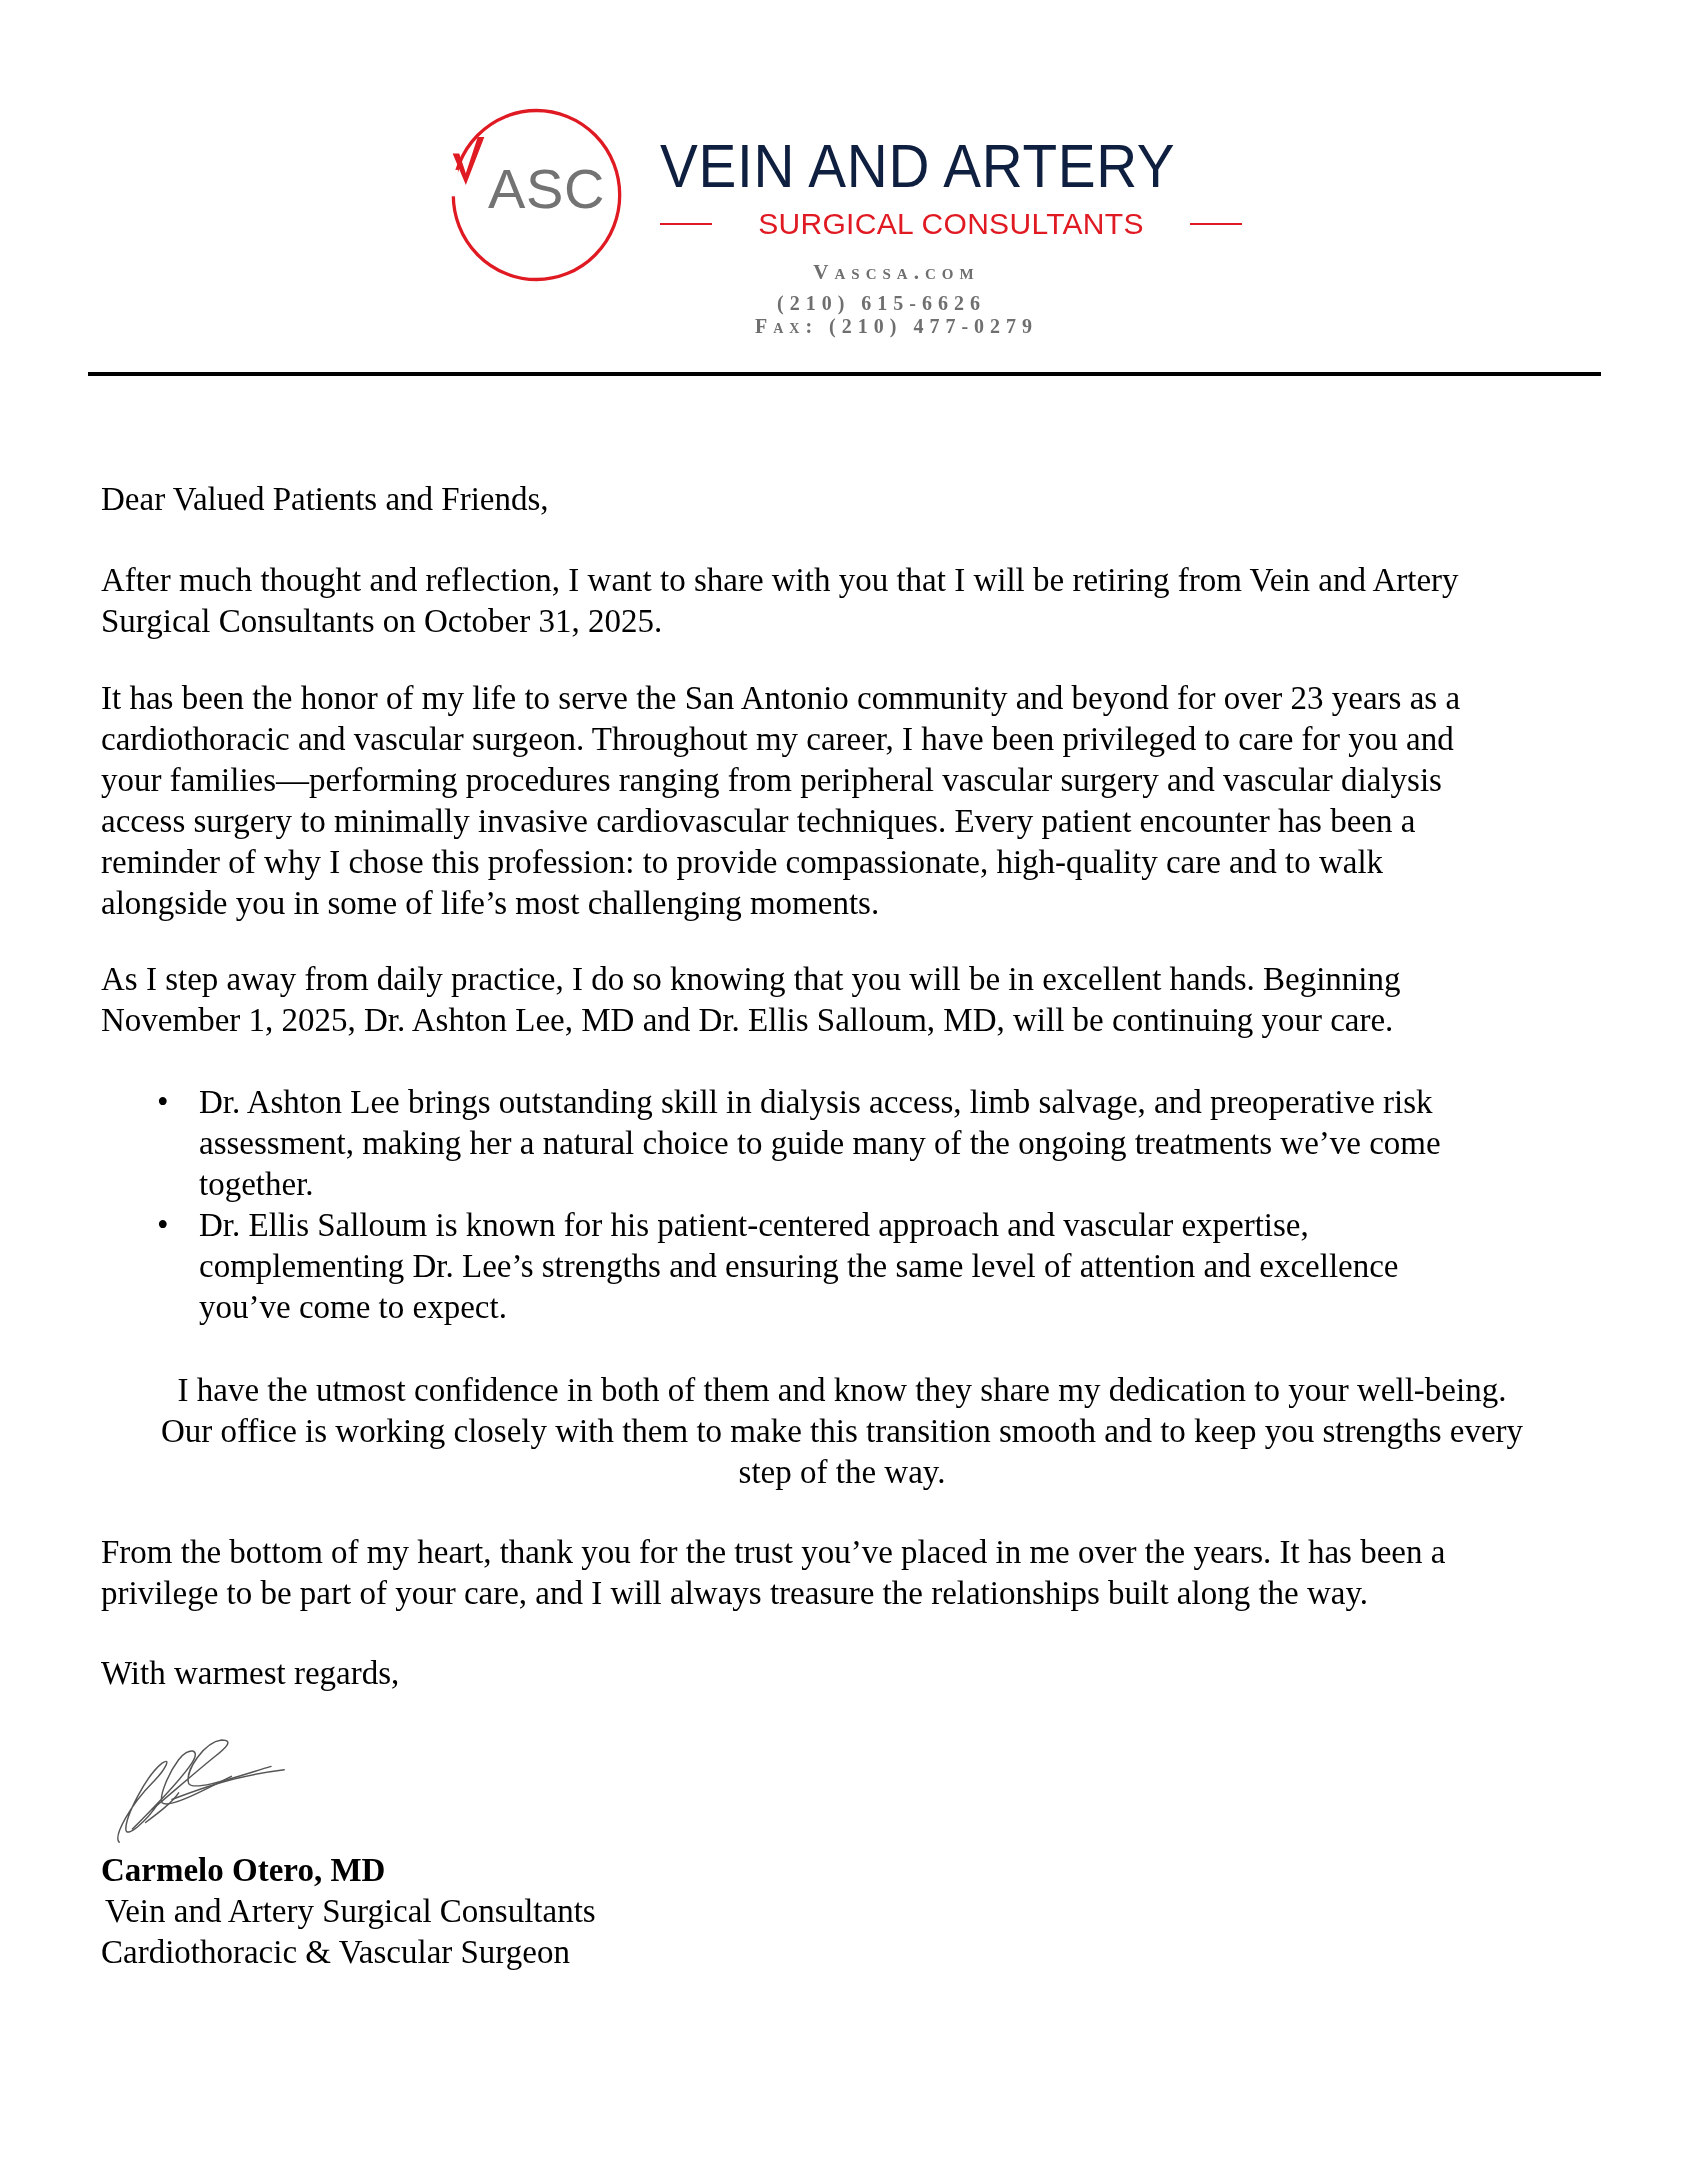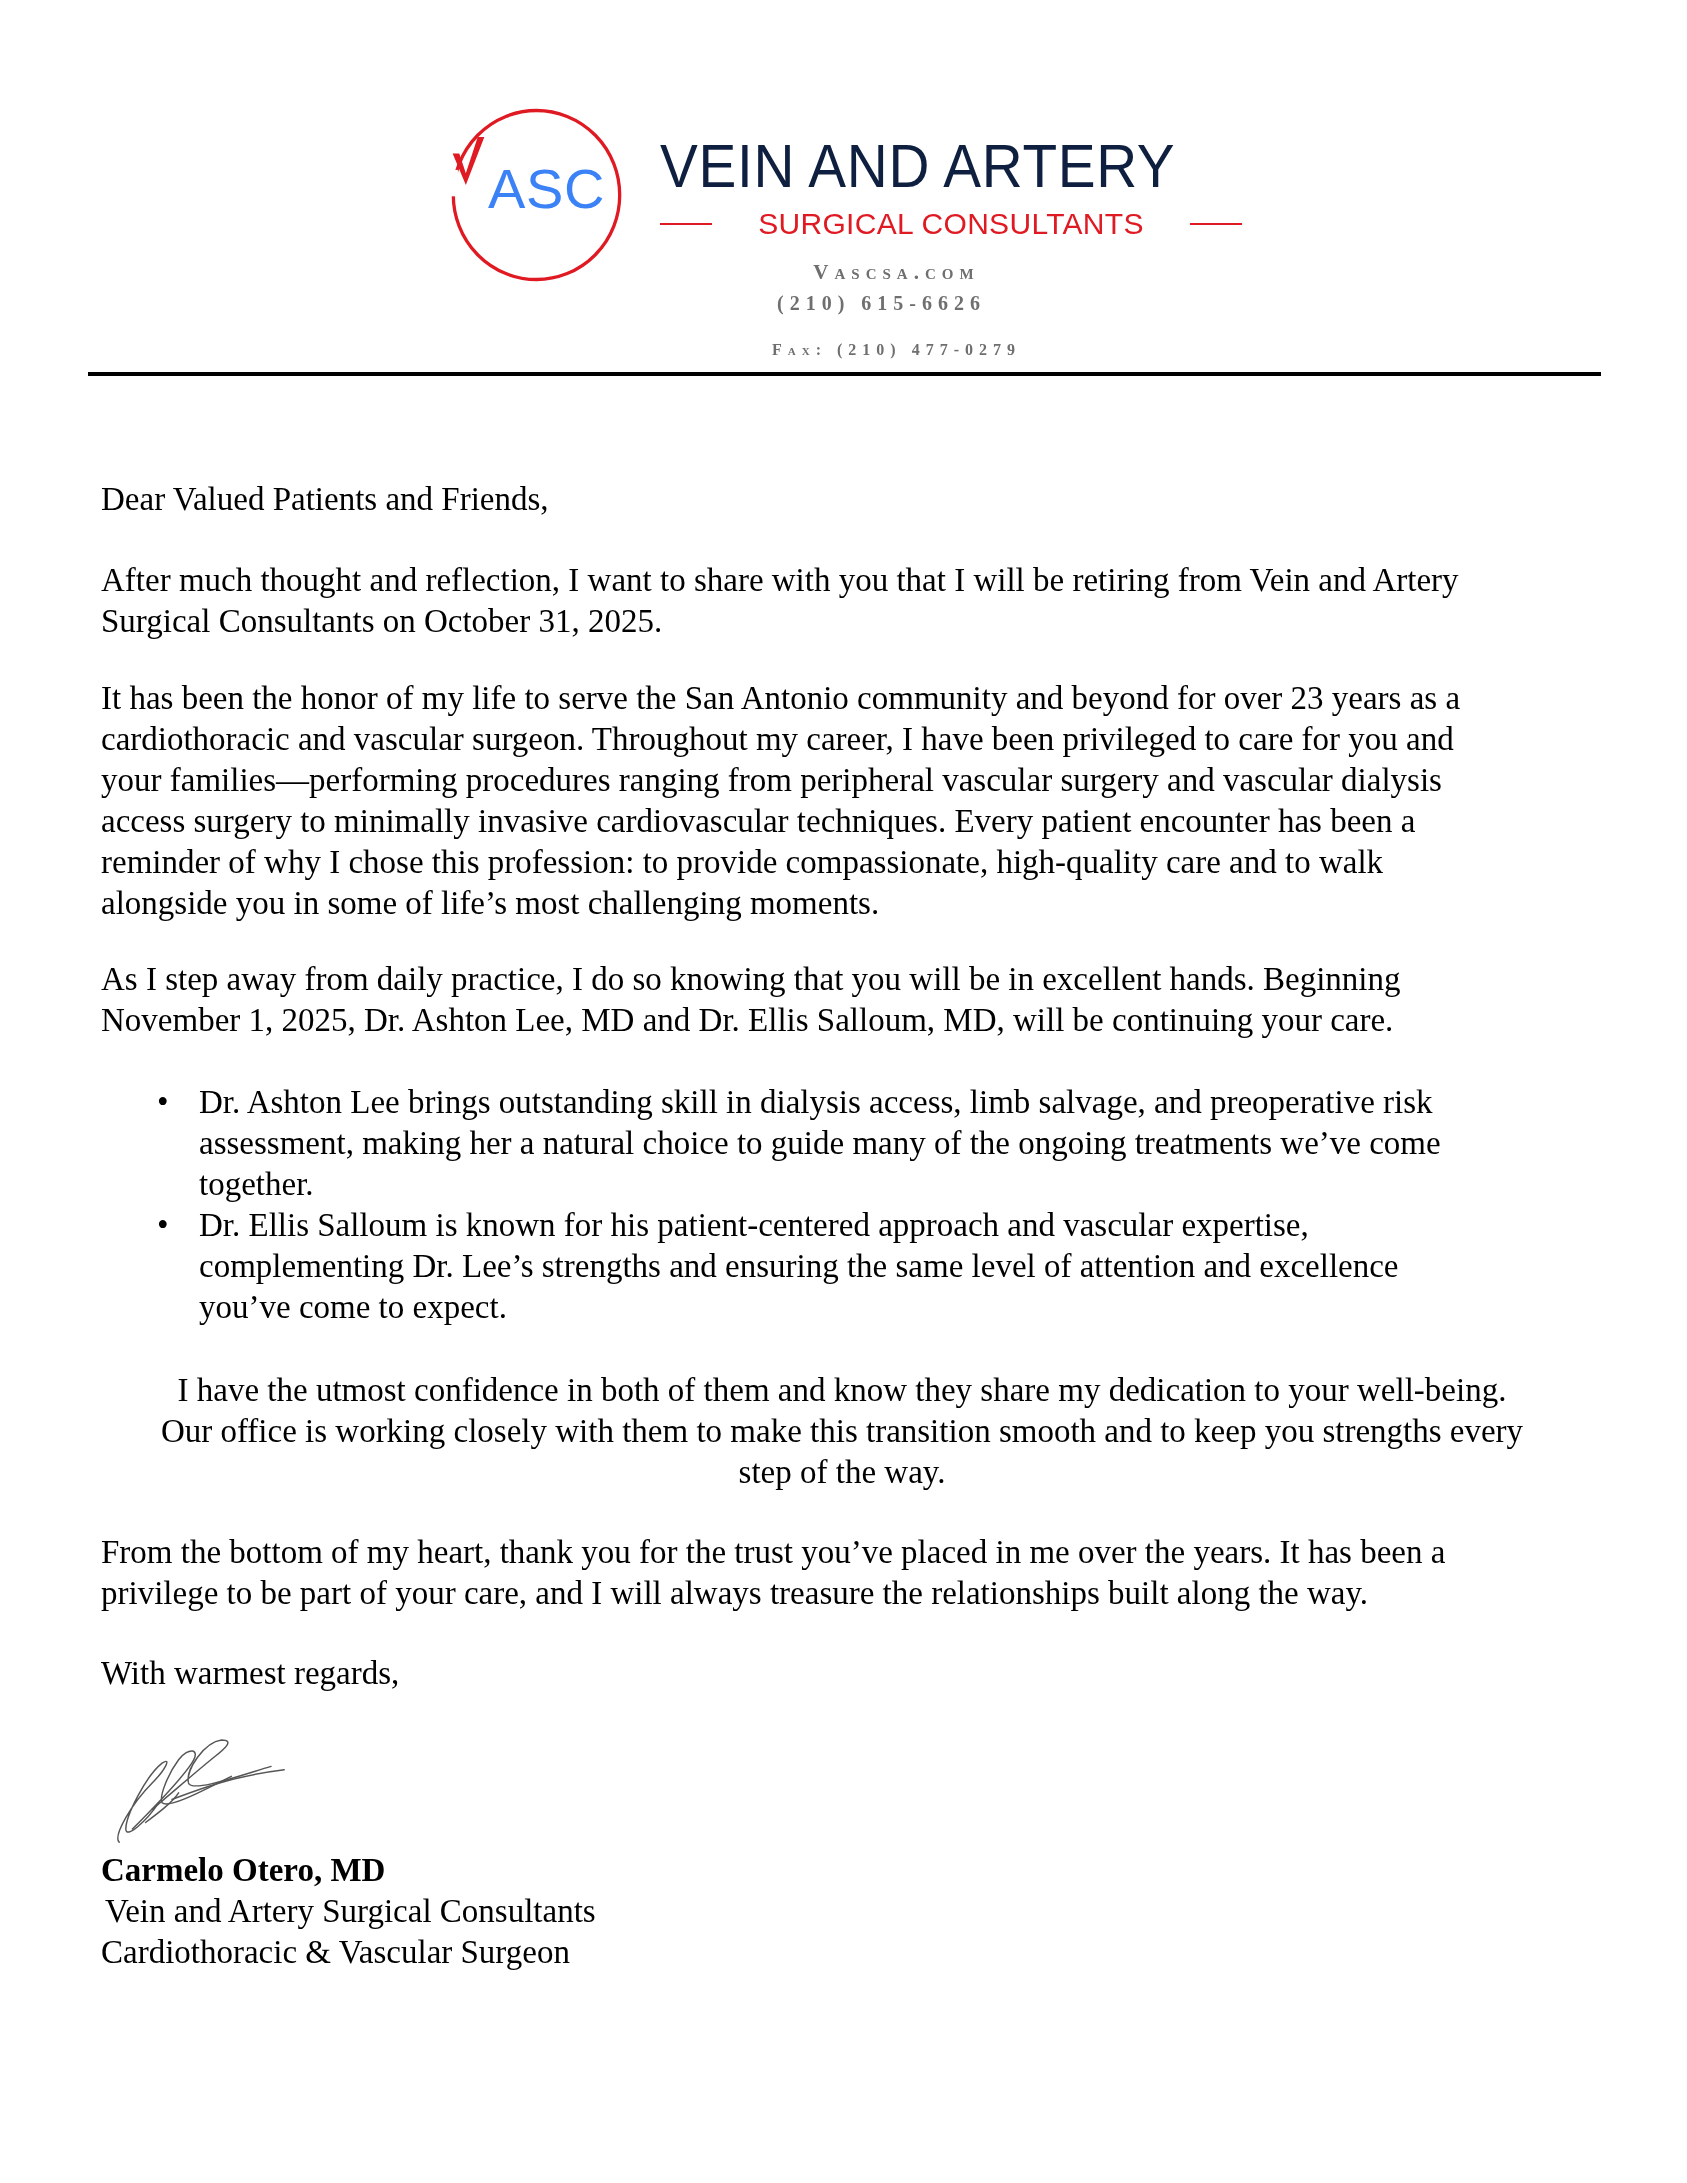--- a/index.html
+++ b/index.html
@@ -37,7 +37,7 @@
     <rect x="0" y="95" width="12" height="40" fill="#ffffff"></rect>
     <polygon points="4,70 24,118 52,45 42,45 24,100 14,70" fill="#e01a22"></polygon>
   </svg>
-  <div class="abs" style="left:488px;top:161px;font-family:'Liberation Sans','DejaVu Sans',sans-serif;font-size:56px;color:#3b82f6;line-height:1;letter-spacing:0.7px;">
+  <div class="abs" style="left:488px;top:161px;font-family:'Liberation Sans','DejaVu Sans',sans-serif;font-size:56px;color:#737373;line-height:1;letter-spacing:0.7px;">
     <span>ASC</span>
   </div>
 

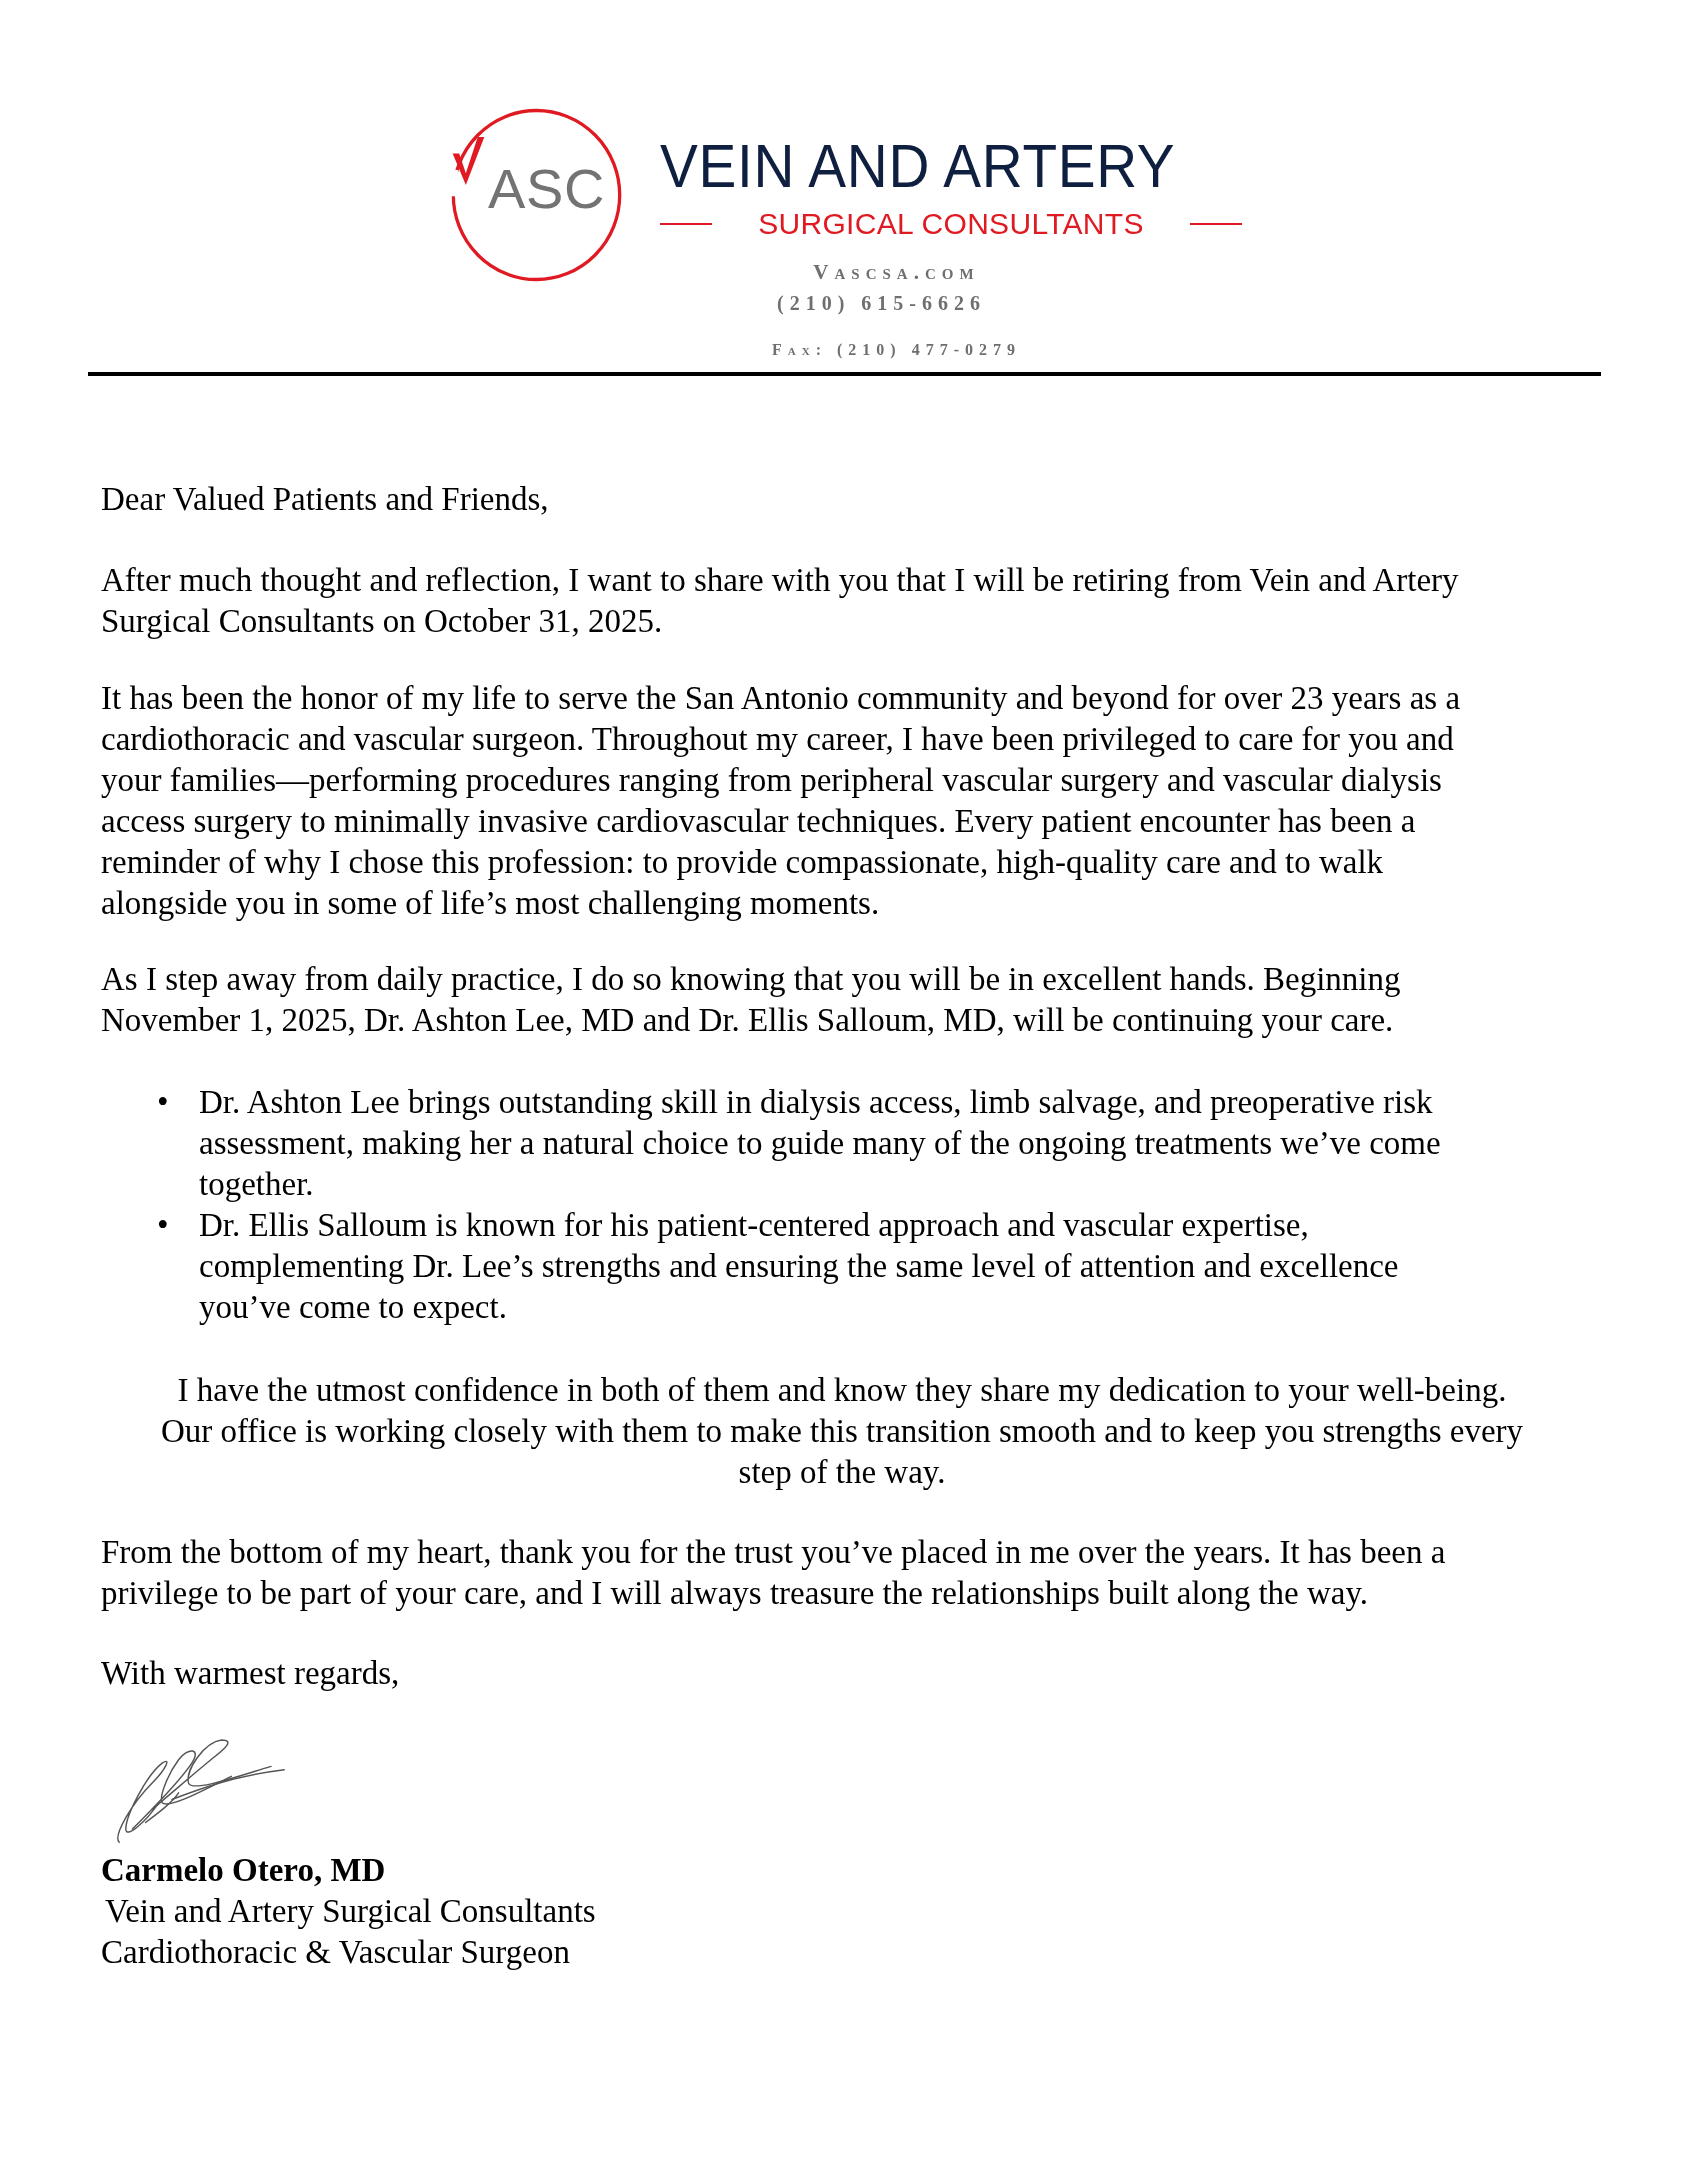--- a/index.html
+++ b/index.html
@@ -18,7 +18,7 @@
              color:#6f6f6f; font-weight:bold; letter-spacing:6px; white-space:nowrap; line-height:1; }
   .c1 { top:262px; font-size:21px; left:0px; padding-left:106px; box-sizing:border-box; }
   .c2 { top:293px; font-size:20px; padding-left:76px; box-sizing:border-box; }
-  .c3 { top:342px; font-size:16px; padding-left:106px; box-sizing:border-box; }
+  .c3 { top:316px; font-size:20px; padding-left:106px; box-sizing:border-box; }
   .sc { font-variant:small-caps; }
   .rule { left:88px; top:372px; width:1513px; height:4px; background:#000; }
   .txt { left:101px; width:1482px; font-size:33px; line-height:41px; }

